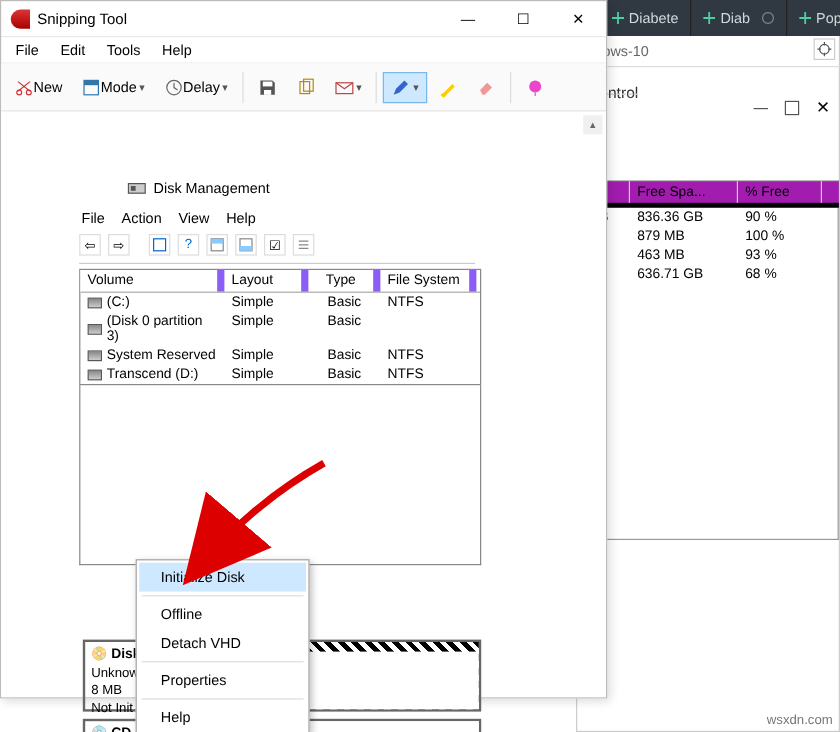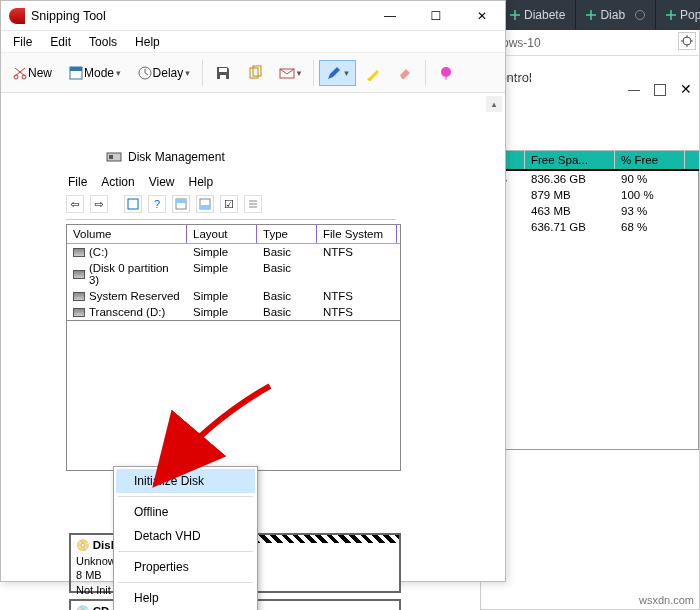--- a/index.html
+++ b/index.html
@@ -14,7 +14,7 @@
 .rt-winctrls { position: absolute; right: 8px; top: 84px; display: flex; gap: 14px; align-items: center; }
 .rt-winctrls span { width: 12px; height: 12px; border: 1px solid #555; display: inline-block; }
 .rt-table { position: absolute; left: 475px; top: 150px; width: 224px; font-size: 11.5px; }
-.rt-header { display: flex; border-top:1px solid #bbb; border-bottom: 2px solid #000000; background: #14b8a6; }
+.rt-header { display: flex; border-top:1px solid #bbb; border-bottom: 4px solid #000000; background: #a21caf; }
 .rt-header div { padding: 3px 6px; border-right: 1px solid #ccc; }
 .rt-row { display: flex; }
 .rt-row div { padding: 2px 6px; }

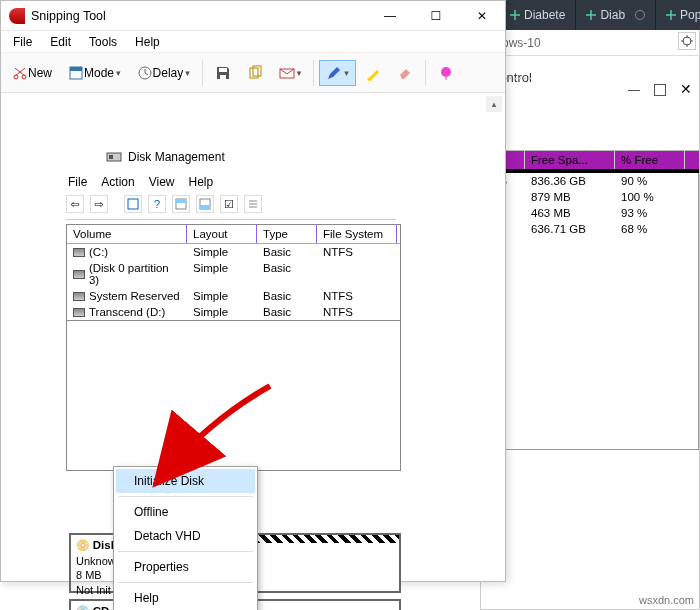--- a/index.html
+++ b/index.html
@@ -46,7 +46,7 @@
 .dm-tools .ic { width:18px; height:18px; display:flex; align-items:center; justify-content:center; border:1px solid #ddd; font-size:11px; background:#fff;}
 .dm-table { border:1px solid #888; margin-top:4px; width:335px; }
 .dm-head { display:flex; background:#fff; border-bottom:1px solid #aaa; }
-.dm-head div { padding:3px 6px; border-right:1px solid #8b5cf6; font-size:11.5px; }
+.dm-head div { padding:3px 6px; border-right:6px solid #8b5cf6; font-size:11.5px; }
 .dm-body .dm-row { display:flex; }
 .dm-body .dm-row div { padding:2px 6px; font-size:11.5px; }
 .col-vol { width:120px; display:flex; align-items:center; gap:4px; }

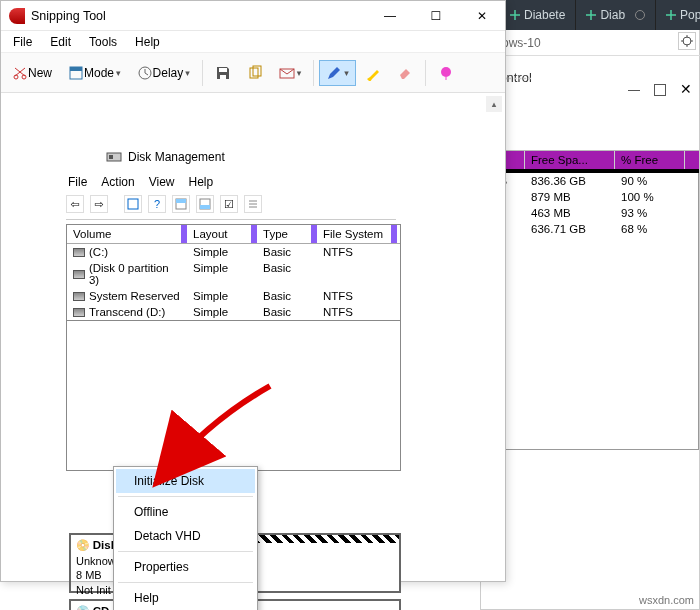--- a/index.html
+++ b/index.html
@@ -50,7 +50,7 @@
 .dm-body .dm-row { display:flex; }
 .dm-body .dm-row div { padding:2px 6px; font-size:11.5px; }
 .col-vol { width:120px; display:flex; align-items:center; gap:4px; }
-.col-lay { width:70px; } .col-typ { width:60px; } .col-fs { width:80px; }
+.col-lay { width:70px; } .col-typ { width:60px;text-align:center; } .col-fs { width:80px; }
 .disk-ic { width:12px; height:9px; background:linear-gradient(#888,#ccc); border:1px solid #555; }
 .dm-whitespace { height:150px; border:1px solid #888; border-top:none; width:335px;}
 .disk-panel { position:absolute; left:68px; top:440px; width:332px; }

